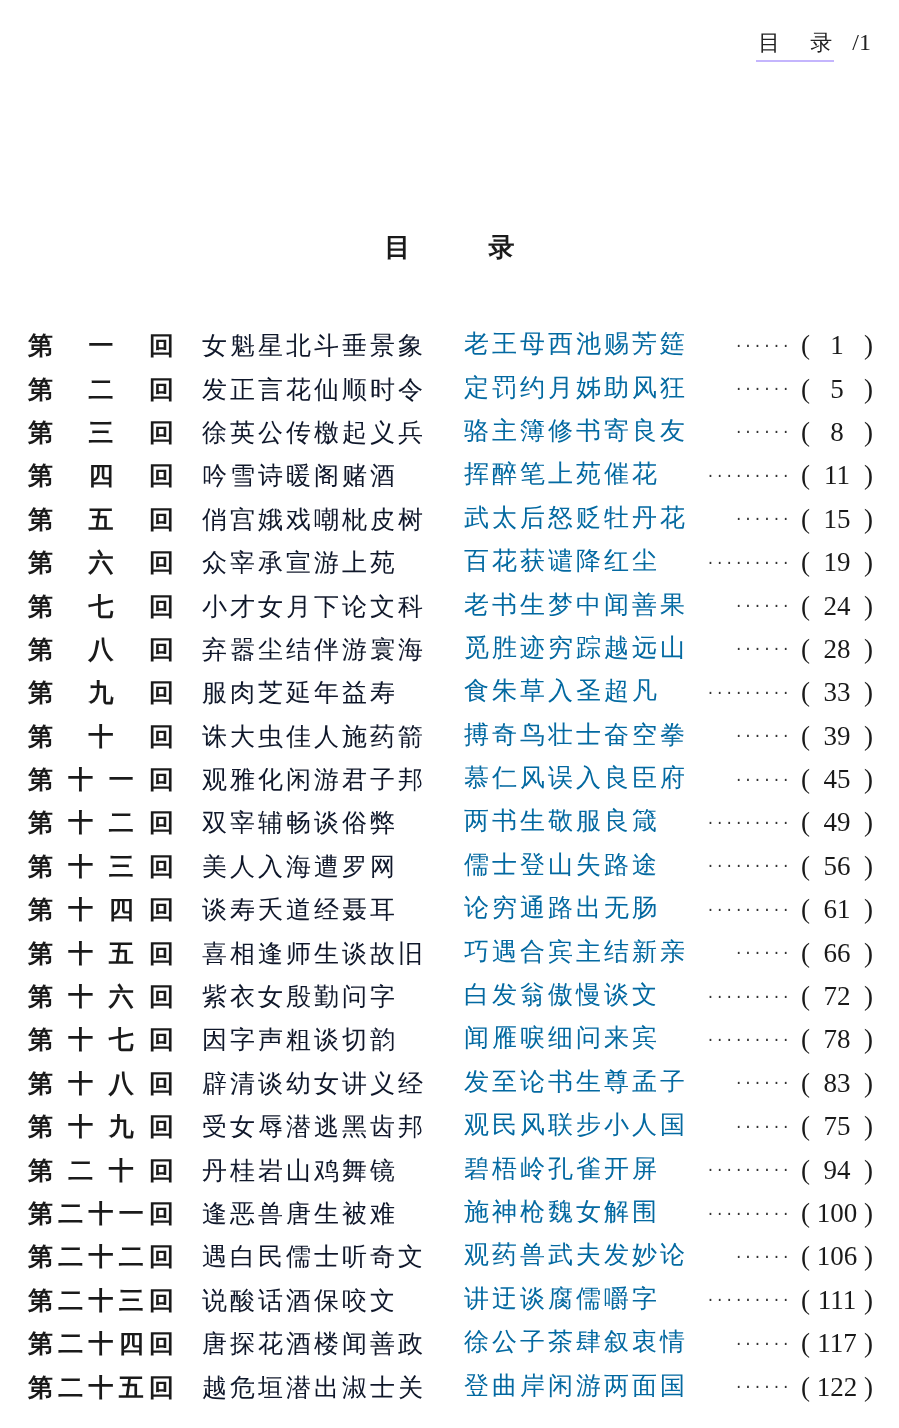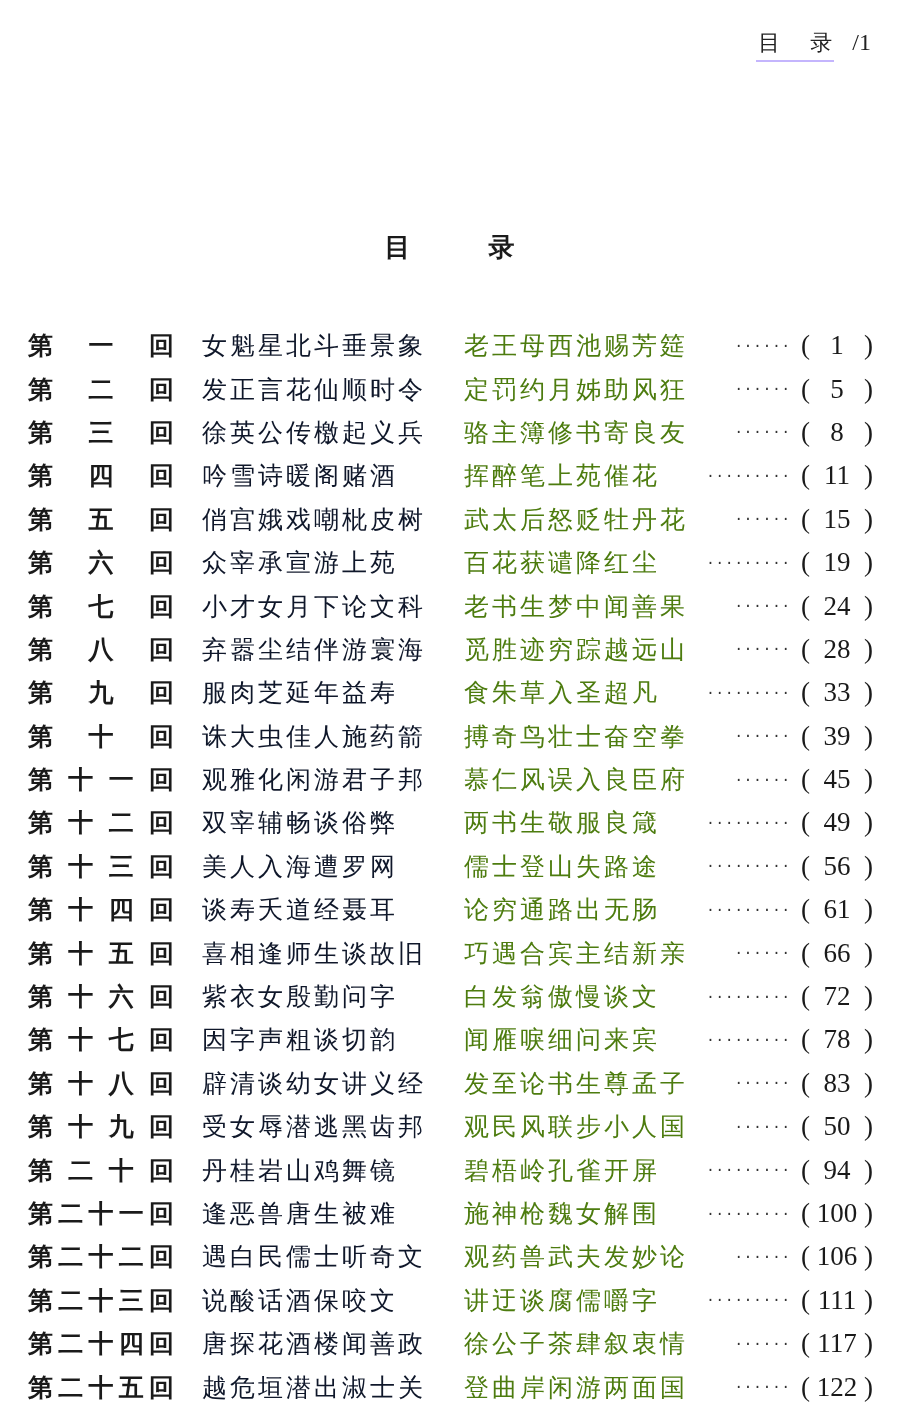--- a/index.html
+++ b/index.html
@@ -85,8 +85,8 @@
     .couplet-b {
       width: 228px;
       letter-spacing: 3px;
-      font-family: Liberation Sans, sans-serif;
-      color: #4d7c0f;
+      font-family: Liberation Mono, monospace;
+      color: #0369a1;
     }
     .leader {
       flex: 1;

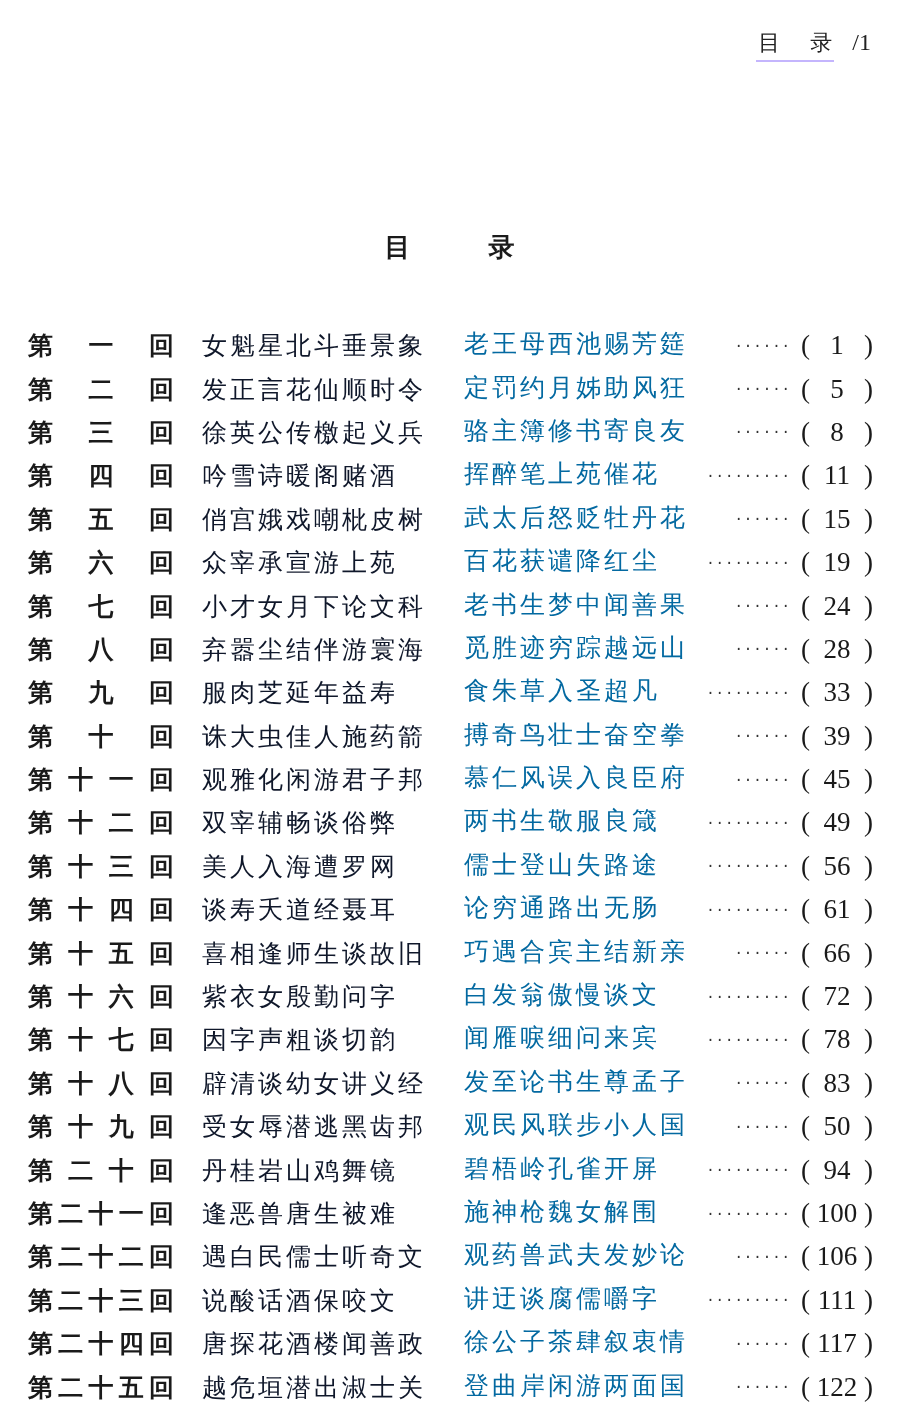--- a/index.html
+++ b/index.html
@@ -411,7 +411,7 @@
       <div class="leader">······</div>
       <div class="page-ref">
         <span>(</span>
-        <span class="pnum">50</span>
+        <span class="pnum">75</span>
         <span>)</span>
       </div>
     </div>

